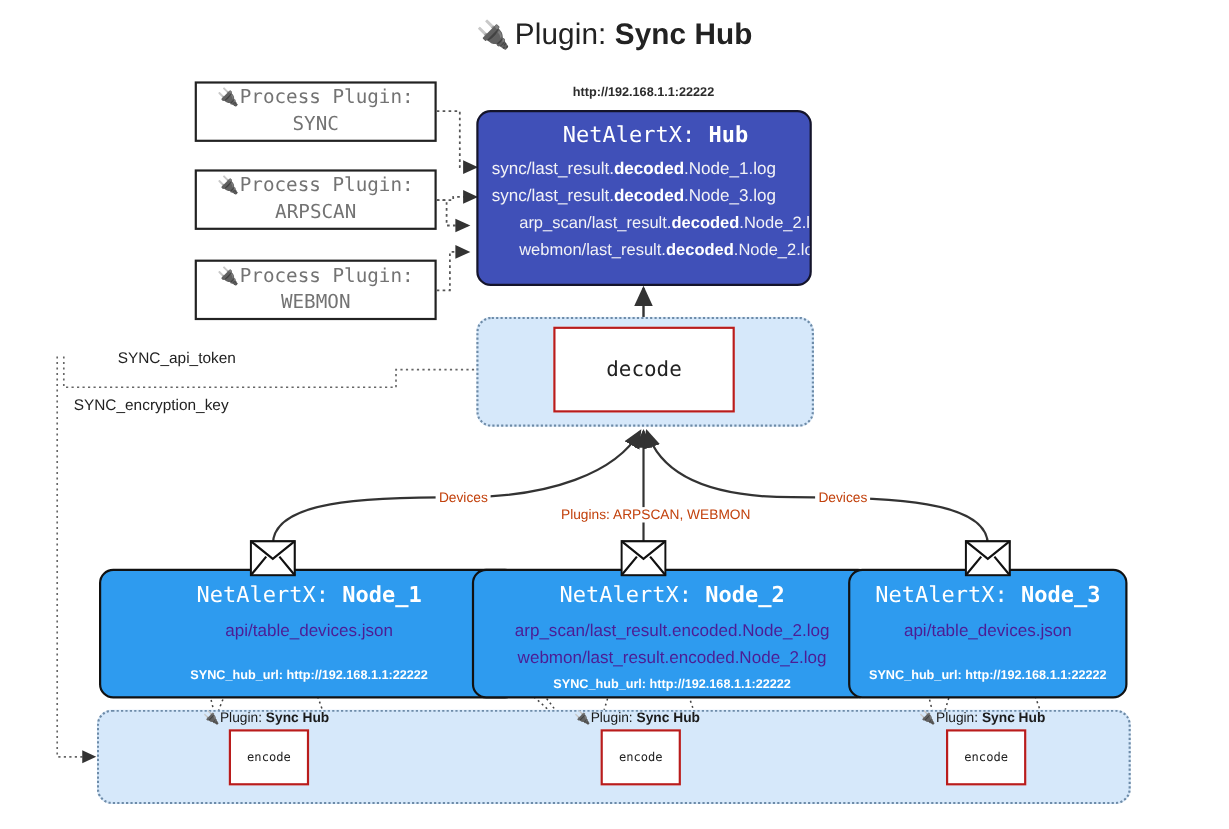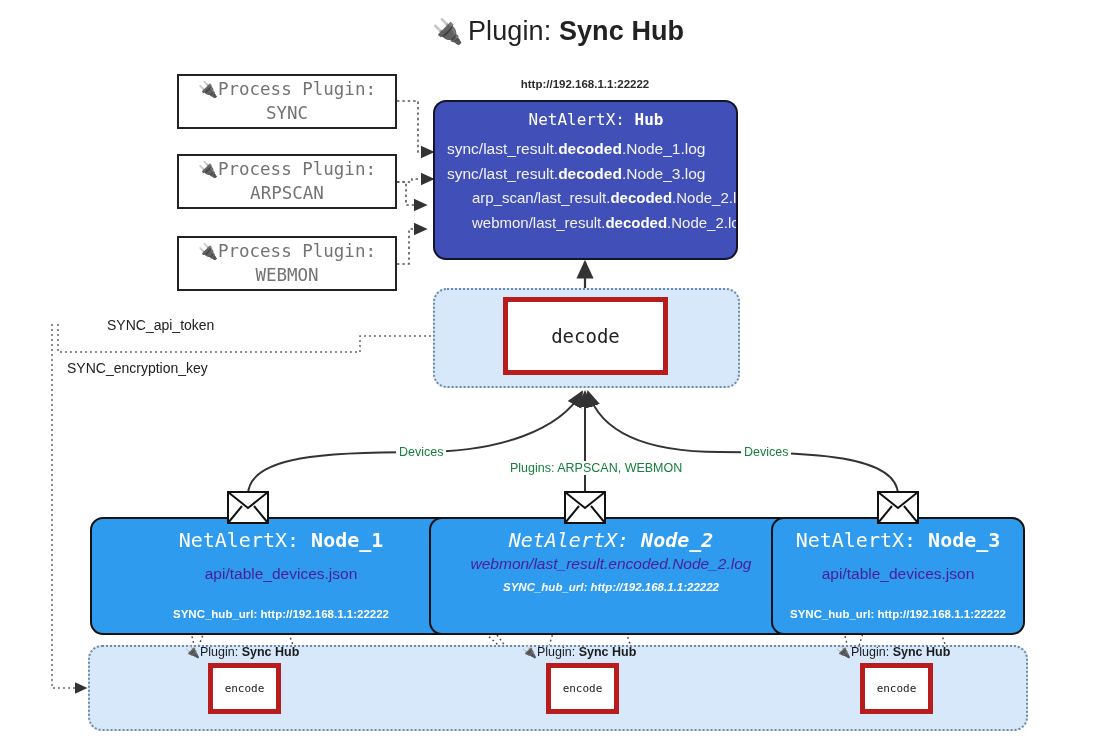--- a/index.html
+++ b/index.html
@@ -81,7 +81,7 @@
   }
   #hub .hub-title {
     font-family: "DejaVu Sans Mono", "Liberation Mono", monospace;
-    font-size: 16px;
+    font-size: 20px;
     text-align: center;
     margin-bottom: 7px;
     white-space: nowrap;

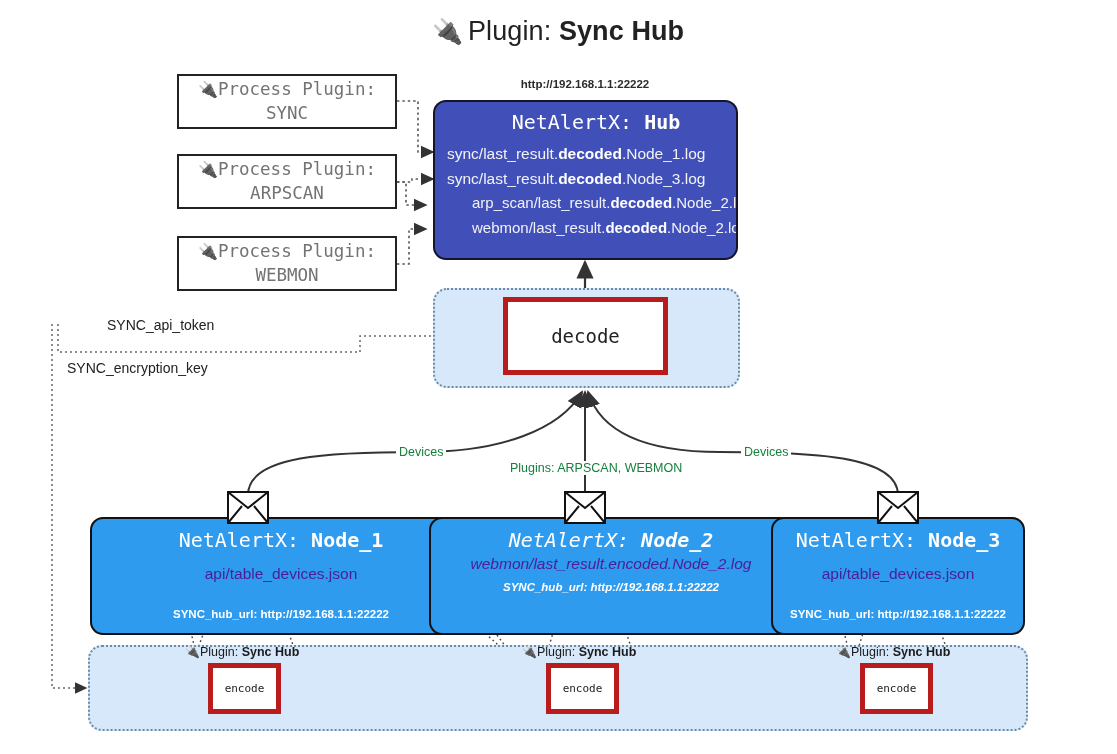--- a/index.html
+++ b/index.html
@@ -106,7 +106,7 @@
     z-index: 2;
   }
   .plain-box {
-    border: 5px solid #b91c1c;
+    border: 2px solid #b91c1c;
     background: #ffffff;
     display: flex;
     align-items: center;

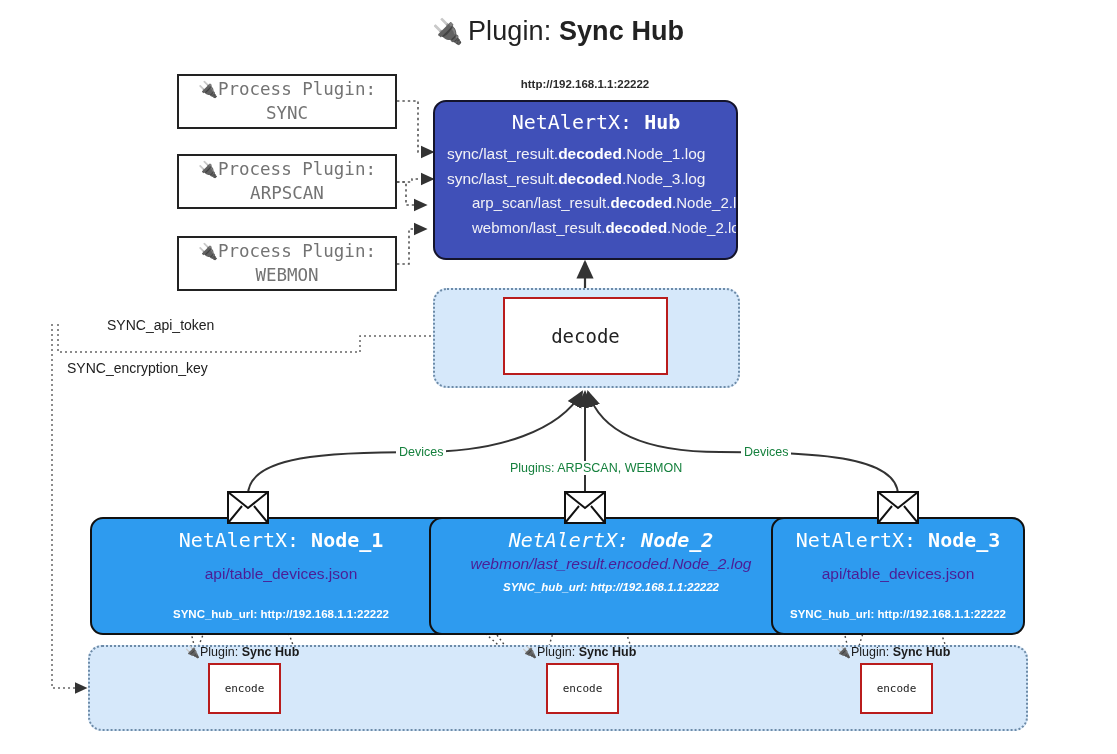--- a/index.html
+++ b/index.html
@@ -155,7 +155,7 @@
     position: absolute;
     z-index: 4;
     font-size: 12.5px;
-    color: #15803d;
+    color: #c2410c;
     background: #ffffff;
     white-space: nowrap;
     padding: 0 3px;

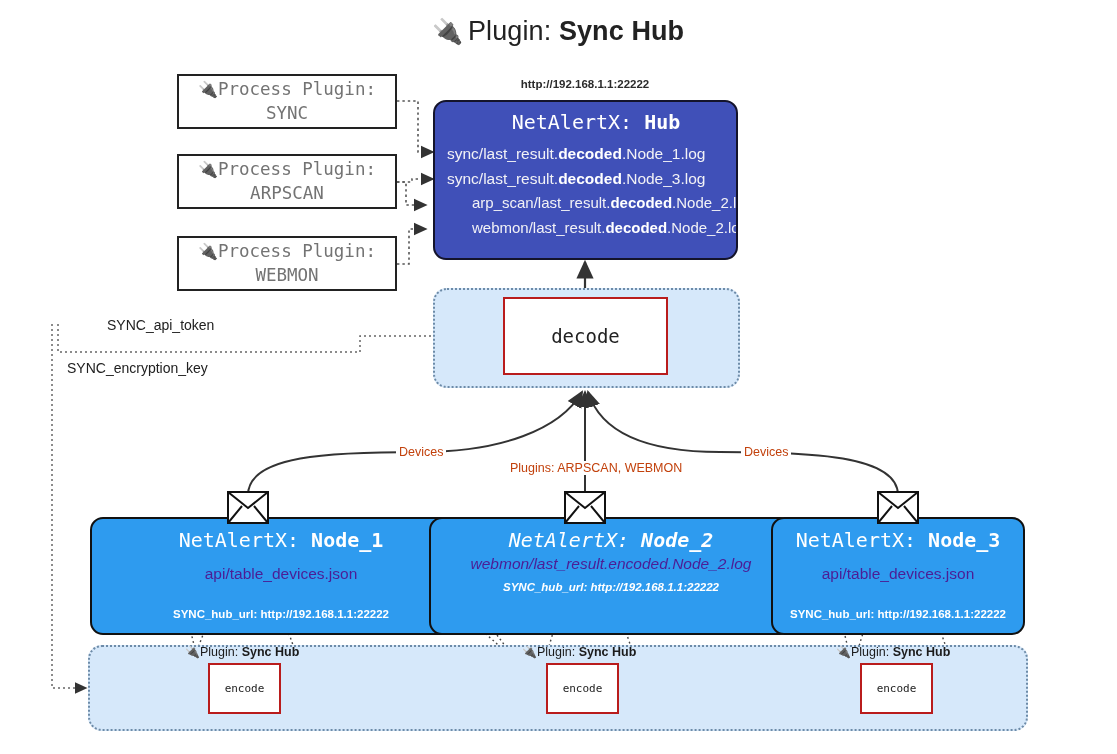--- a/index.html
+++ b/index.html
@@ -311,7 +311,7 @@
     <div class="nn-foot" style="margin-top:21px;">SYNC_hub_url: http://192.168.1.1:22222</div>
   </div>
 
-  <div class="node netnode" style="left:429px; top:517px; width:364px; height:118px;font-style:italic;">
+  <div class="node netnode" style="left:429px; top:517px; width:364px; height:118px;">
     <div class="nn-title">
       <span>NetAlertX: </span><span class="strong">Node_2</span>
     </div>

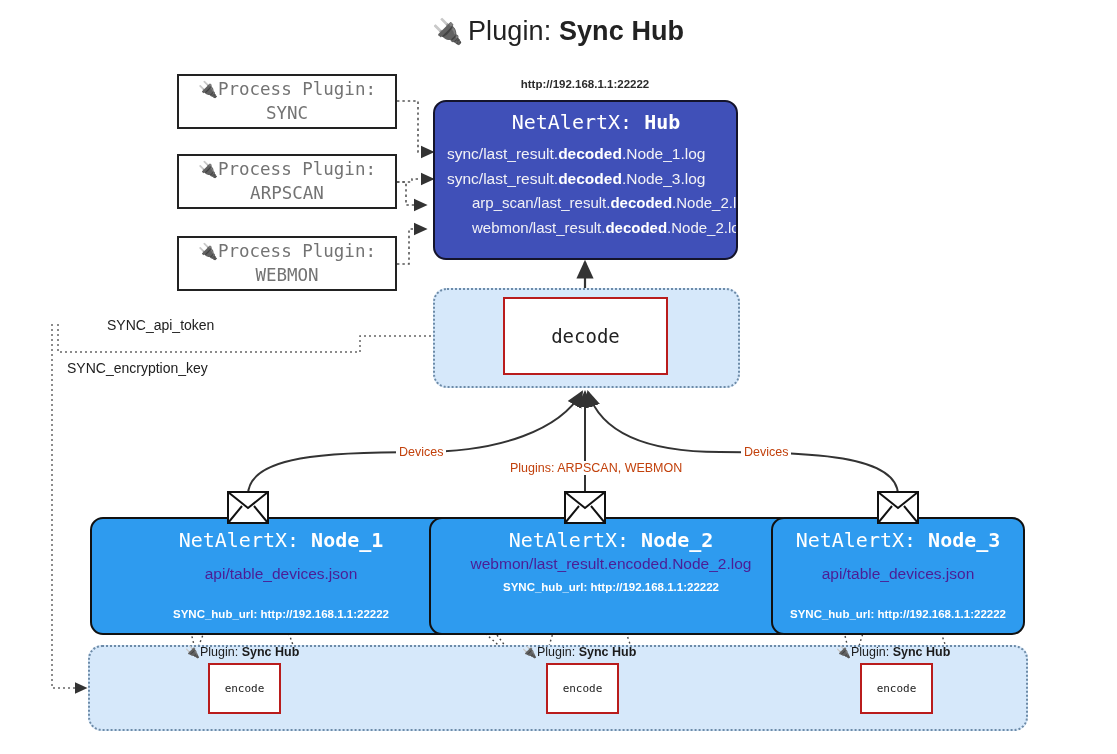--- a/index.html
+++ b/index.html
@@ -315,6 +315,7 @@
     <div class="nn-title">
       <span>NetAlertX: </span><span class="strong">Node_2</span>
     </div>
+    <div class="nn-line first">arp_scan/last_result.encoded.Node_2.log</div>
     <div class="nn-line">webmon/last_result.encoded.Node_2.log</div>
     <div class="nn-foot" style="margin-top:4px;">SYNC_hub_url: http://192.168.1.1:22222</div>
   </div>

